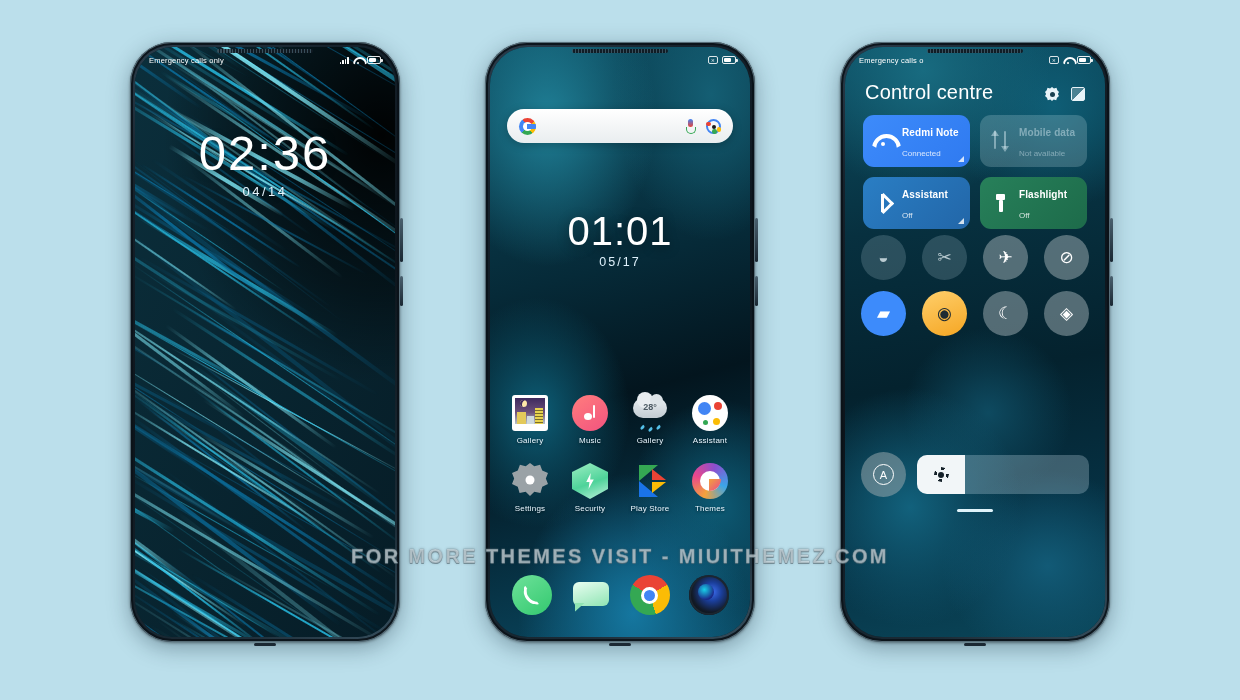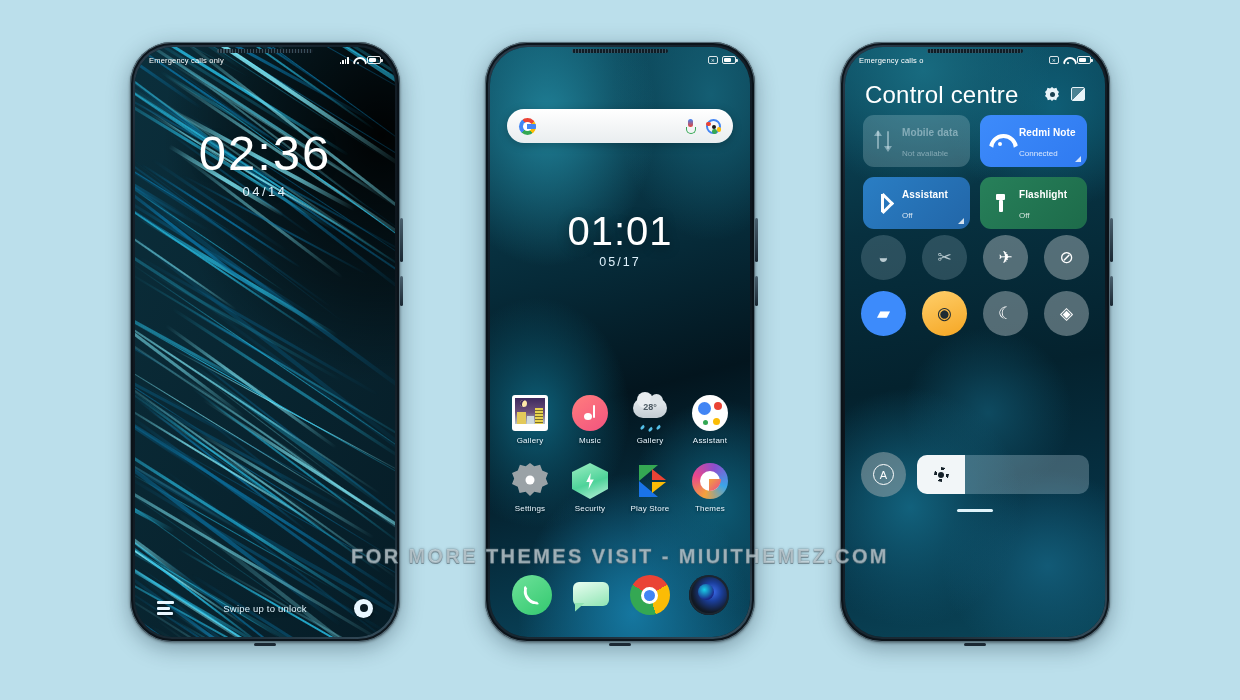--- a/index.html
+++ b/index.html
@@ -246,7 +246,7 @@
       radial-gradient(45% 20% at 55% 62%, #0e4a60 0%, rgba(8,55,70,0) 72%),
       linear-gradient(170deg,#0d4f64 0%,#07303f 30%,#04222e 55%,#063245 80%,#0a4558 100%);
   }
-  .cc-title{ position:absolute; top:34px; left:20px; color:#fff; font-size:24px; font-weight:400; letter-spacing:.2px;}
+  .cc-title{ position:absolute; top:34px; left:20px; color:#fff; font-size:20px; font-weight:400; letter-spacing:.2px;}
   .cc-actions{ position:absolute; top:40px; right:20px; display:flex; gap:12px; align-items:center;}
   .ico-gear{ width:14px;height:14px;background:#e8f3f8;border-radius:3px;
     clip-path:polygon(50% 0,64% 10%,82% 6%,88% 24%,100% 36%,92% 50%,100% 64%,86% 76%,80% 94%,62% 90%,50% 100%,38% 90%,20% 94%,14% 76%,0 64%,8% 50%,0 36%,12% 24%,18% 6%,36% 10%);}

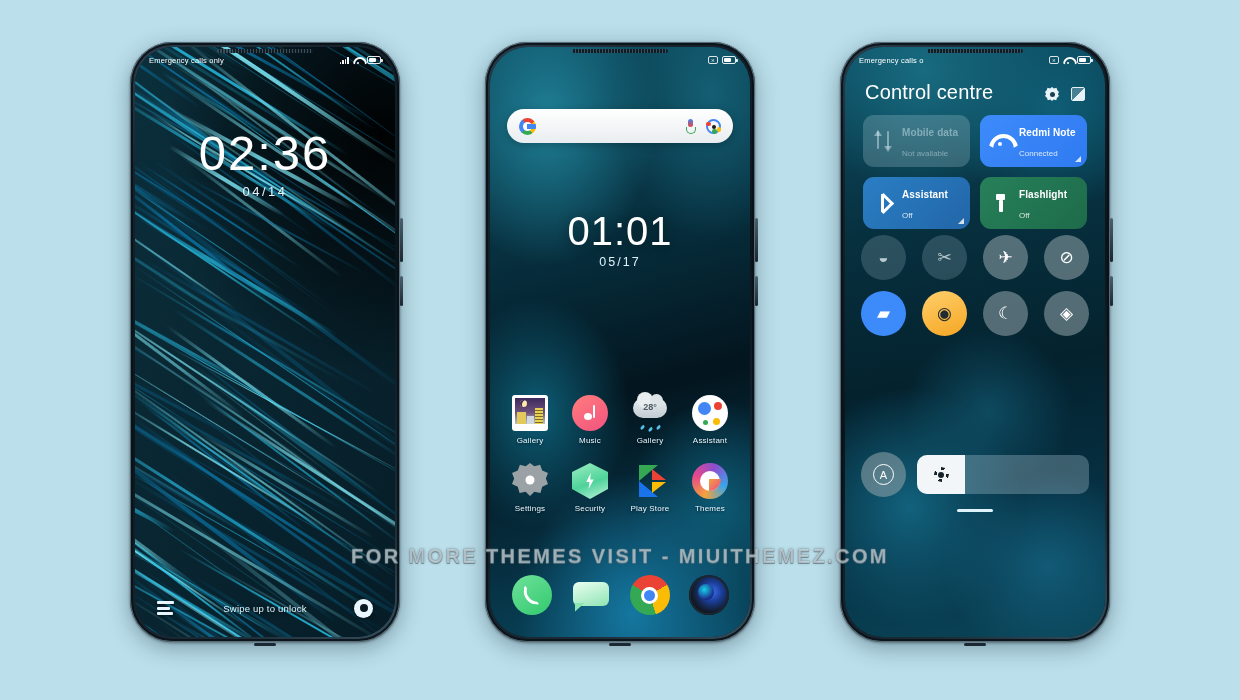--- a/index.html
+++ b/index.html
@@ -666,16 +666,6 @@
       </div>
 
       <div class="cc-tiles">
-        <div class="tile tile-off">
-          <span class="tico tico-data">
-              <i></i>
-              <i></i>
-            </span>
-          <span class="t-txt">
-            <span class="t-name">Mobile data</span><br>
-            <span class="t-sub">Not available</span>
-          </span>
-        </div>
         <div class="tile tile-wifi">
           <span class="tico tico-wifi"></span>
           <span class="t-txt">
@@ -683,6 +673,16 @@
             <span class="t-sub">Connected</span>
           </span>
           <span class="corner"></span>
+        </div>
+        <div class="tile tile-off">
+          <span class="tico tico-data">
+              <i></i>
+              <i></i>
+            </span>
+          <span class="t-txt">
+            <span class="t-name">Mobile data</span><br>
+            <span class="t-sub">Not available</span>
+          </span>
         </div>
         <div class="tile tile-bt">
           <span class="tico tico-bt"></span>

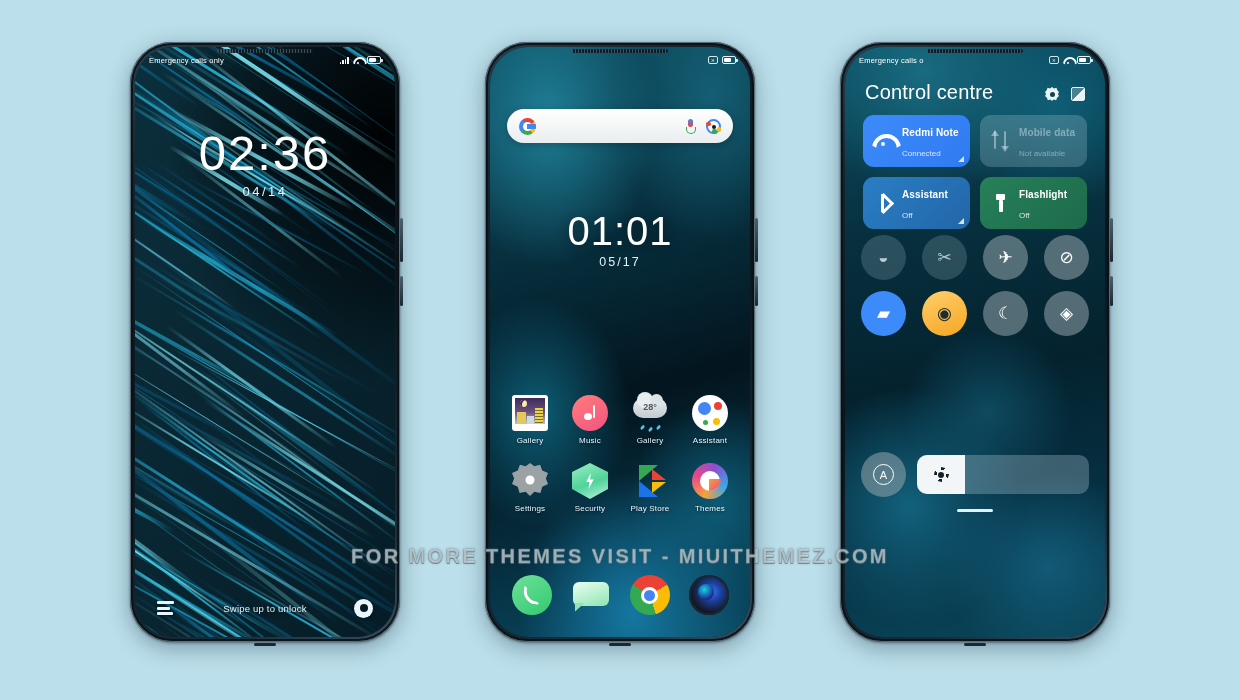--- a/index.html
+++ b/index.html
@@ -504,17 +504,6 @@
       <div class="lock-time">02:36</div>
       <div class="lock-date">04/14</div>
 
-      <div class="lock-bottom">
-        <span class="ico-torch">
-            <i></i>
-            <i></i>
-            <i></i>
-          </span>
-        <span class="lock-hint">Swipe up to unlock</span>
-        <span class="ico-cam">
-            <i></i>
-          </span>
-      </div>
     </div>
   </div>
 

